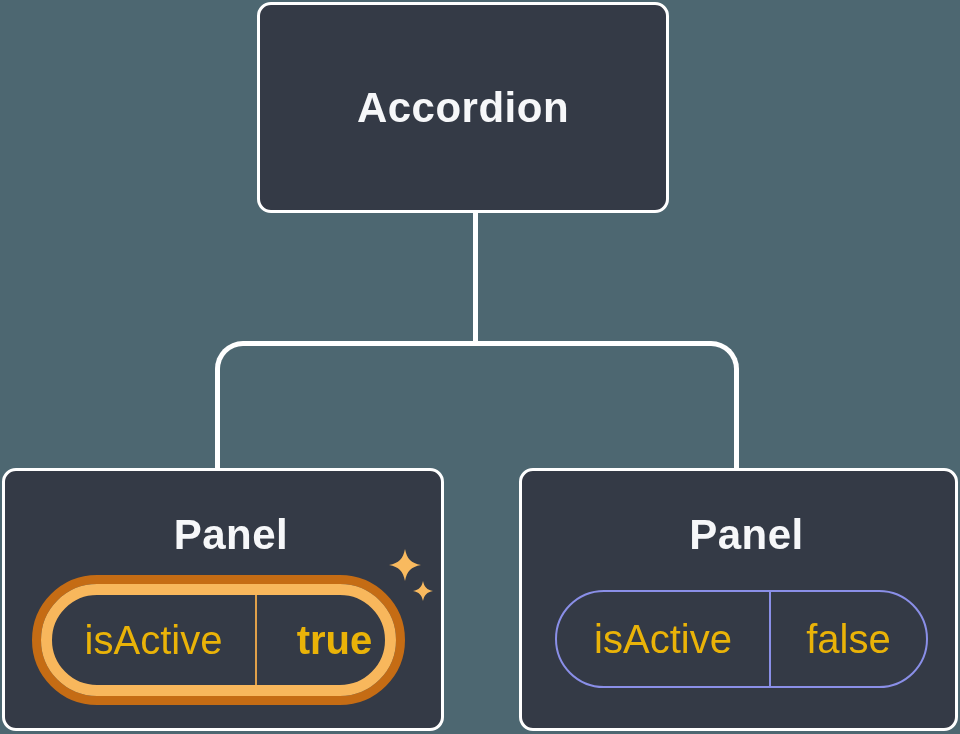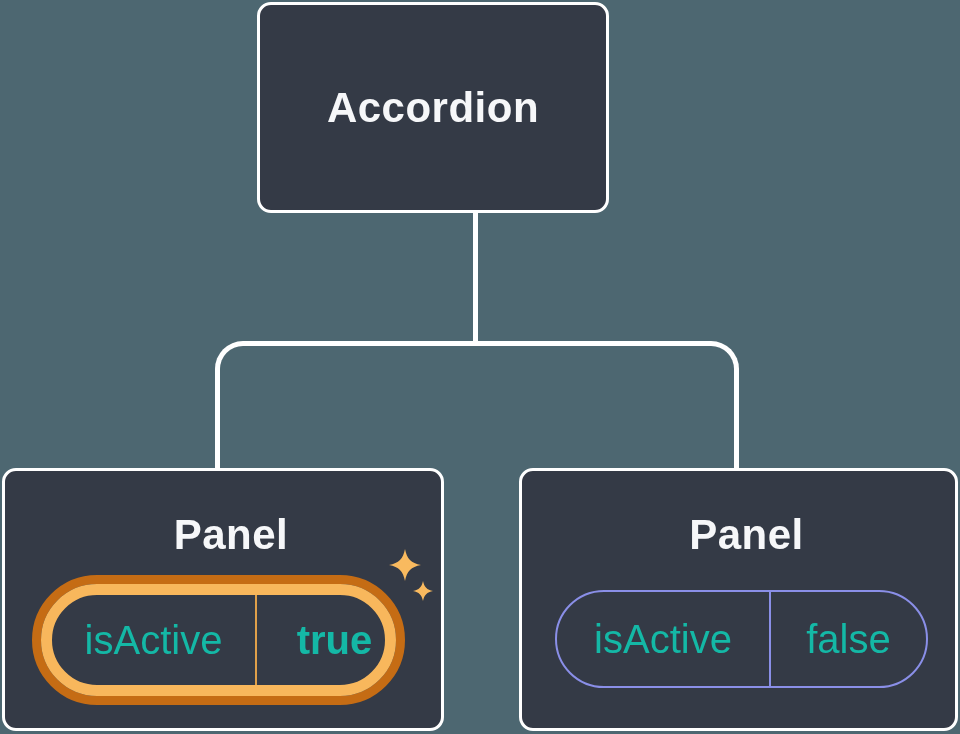--- a/index.html
+++ b/index.html
@@ -27,7 +27,7 @@
     letter-spacing: 0.5px;
   }
   #accordion-node {
-    left: 257px; top: 2px; width: 352px; height: 211px;
+    left: 257px; top: 2px; width: 412px; height: 211px;
     display: flex; align-items: center; justify-content: center;
   }
   #panel-node-active  { left: 2px;   top: 468px; width: 442px; height: 263px; }

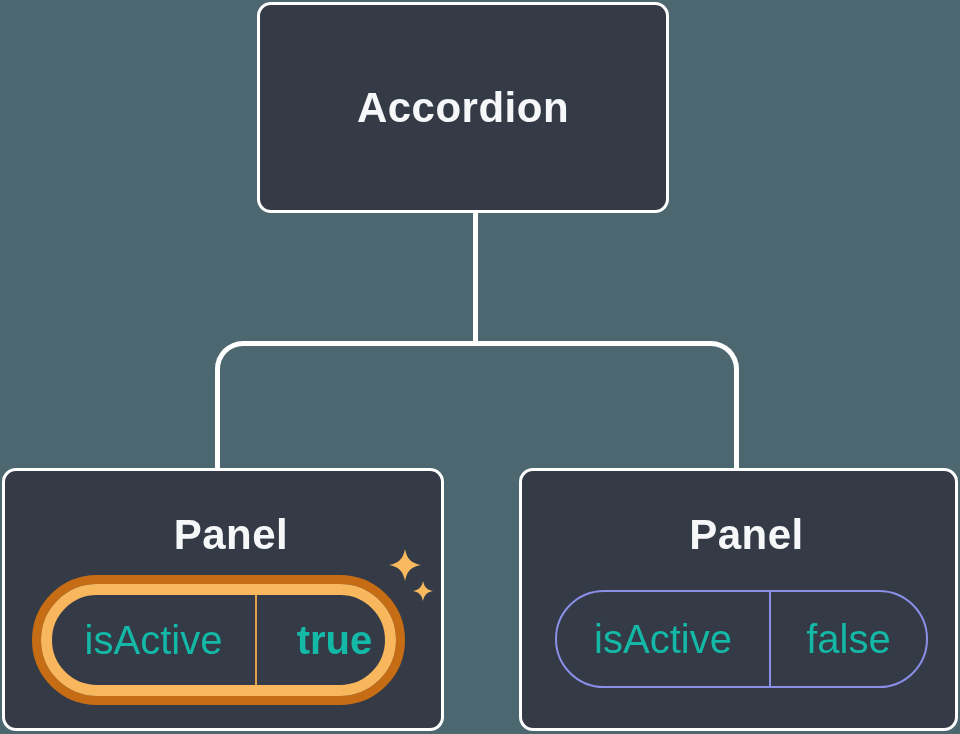--- a/index.html
+++ b/index.html
@@ -56,7 +56,7 @@
   
   .pill-cell {
     display: flex; align-items: center; justify-content: center;
-    color: #14b8a6; font-size: 40px;
+    color: #eab308; font-size: 40px;
   }
   .pill-value-bold { font-weight: 700; padding-left: 27px; }
 

